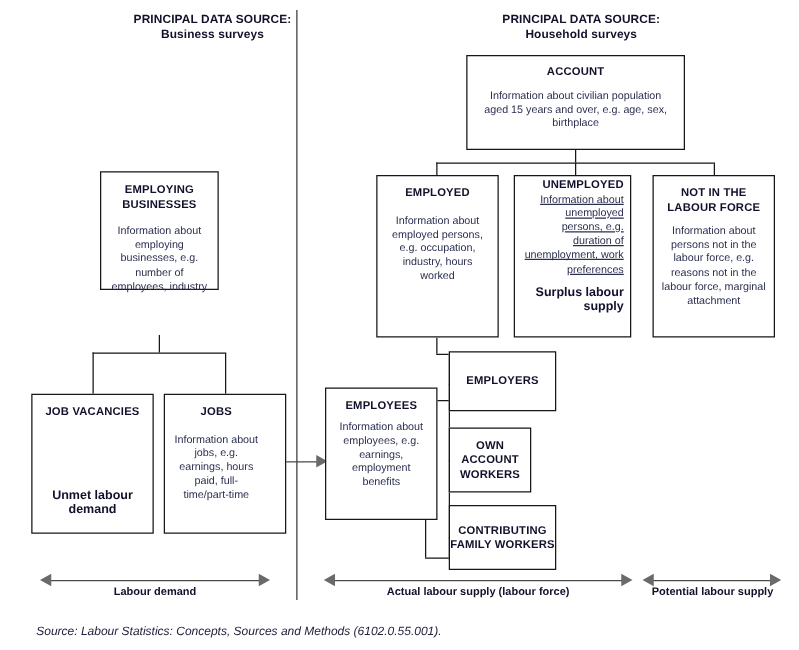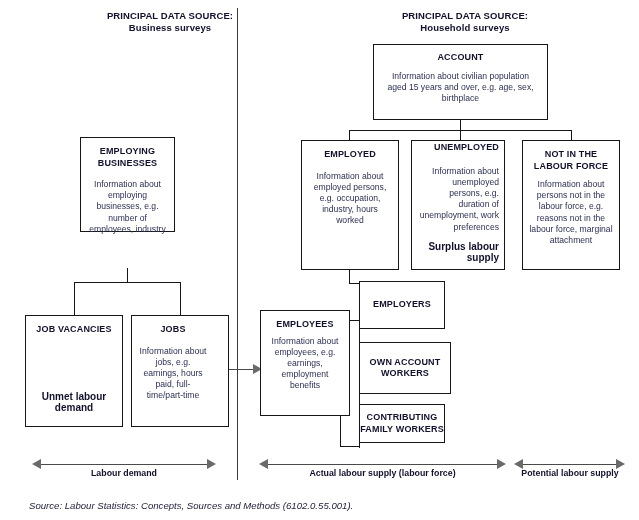--- a/index.html
+++ b/index.html
@@ -201,7 +201,7 @@
 
   <div class="box" style="left:411px; top:140px; width:94px; height:130px; padding:1px 5px 0 5px;text-align:right;">
     <div class="title">UNEMPLOYED</div>
-    <div class="body" style="margin-top:12px;">Information about unemployed persons, e.g. duration of unemployment, work preferences</div>
+    <div class="body" style="margin-top:0;text-decoration:underline;">Information about unemployed persons, e.g. duration of unemployment, work preferences</div>
     <div class="emph" style="margin-top:8px;">Surplus labour supply</div>
   </div>
 

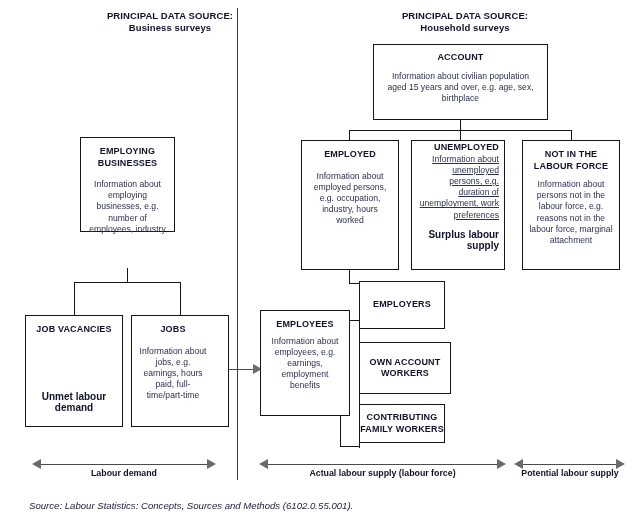--- a/index.html
+++ b/index.html
@@ -231,7 +231,7 @@
     </div>
   </div>
 
-  <div class="box" style="left:359px; top:342px; width:92px; height:52px;">
+  <div class="box" style="left:359px; top:342px; width:66px; height:52px;">
     <div class="vc">
       <div class="title">OWN ACCOUNT WORKERS</div>
     </div>

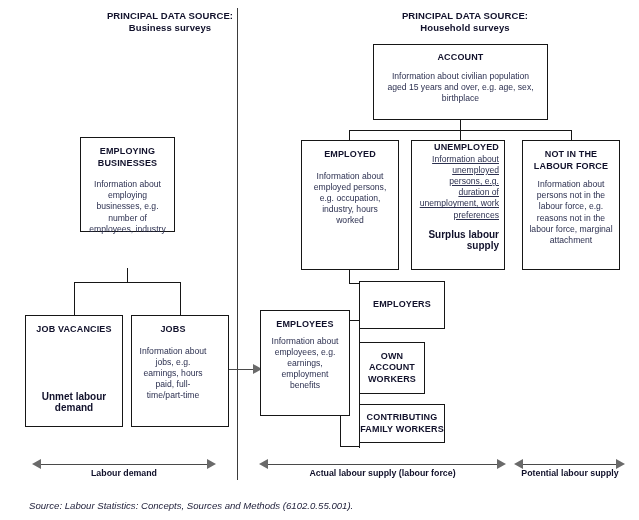--- a/index.html
+++ b/index.html
@@ -237,7 +237,7 @@
     </div>
   </div>
 
-  <div class="box" style="left:359px; top:404px; width:86px; height:39px;">
+  <div class="box" style="left:359px; top:404px; width:86px; height:52px;">
     <div class="vc">
       <div class="title">CONTRIBUTING FAMILY WORKERS</div>
     </div>

